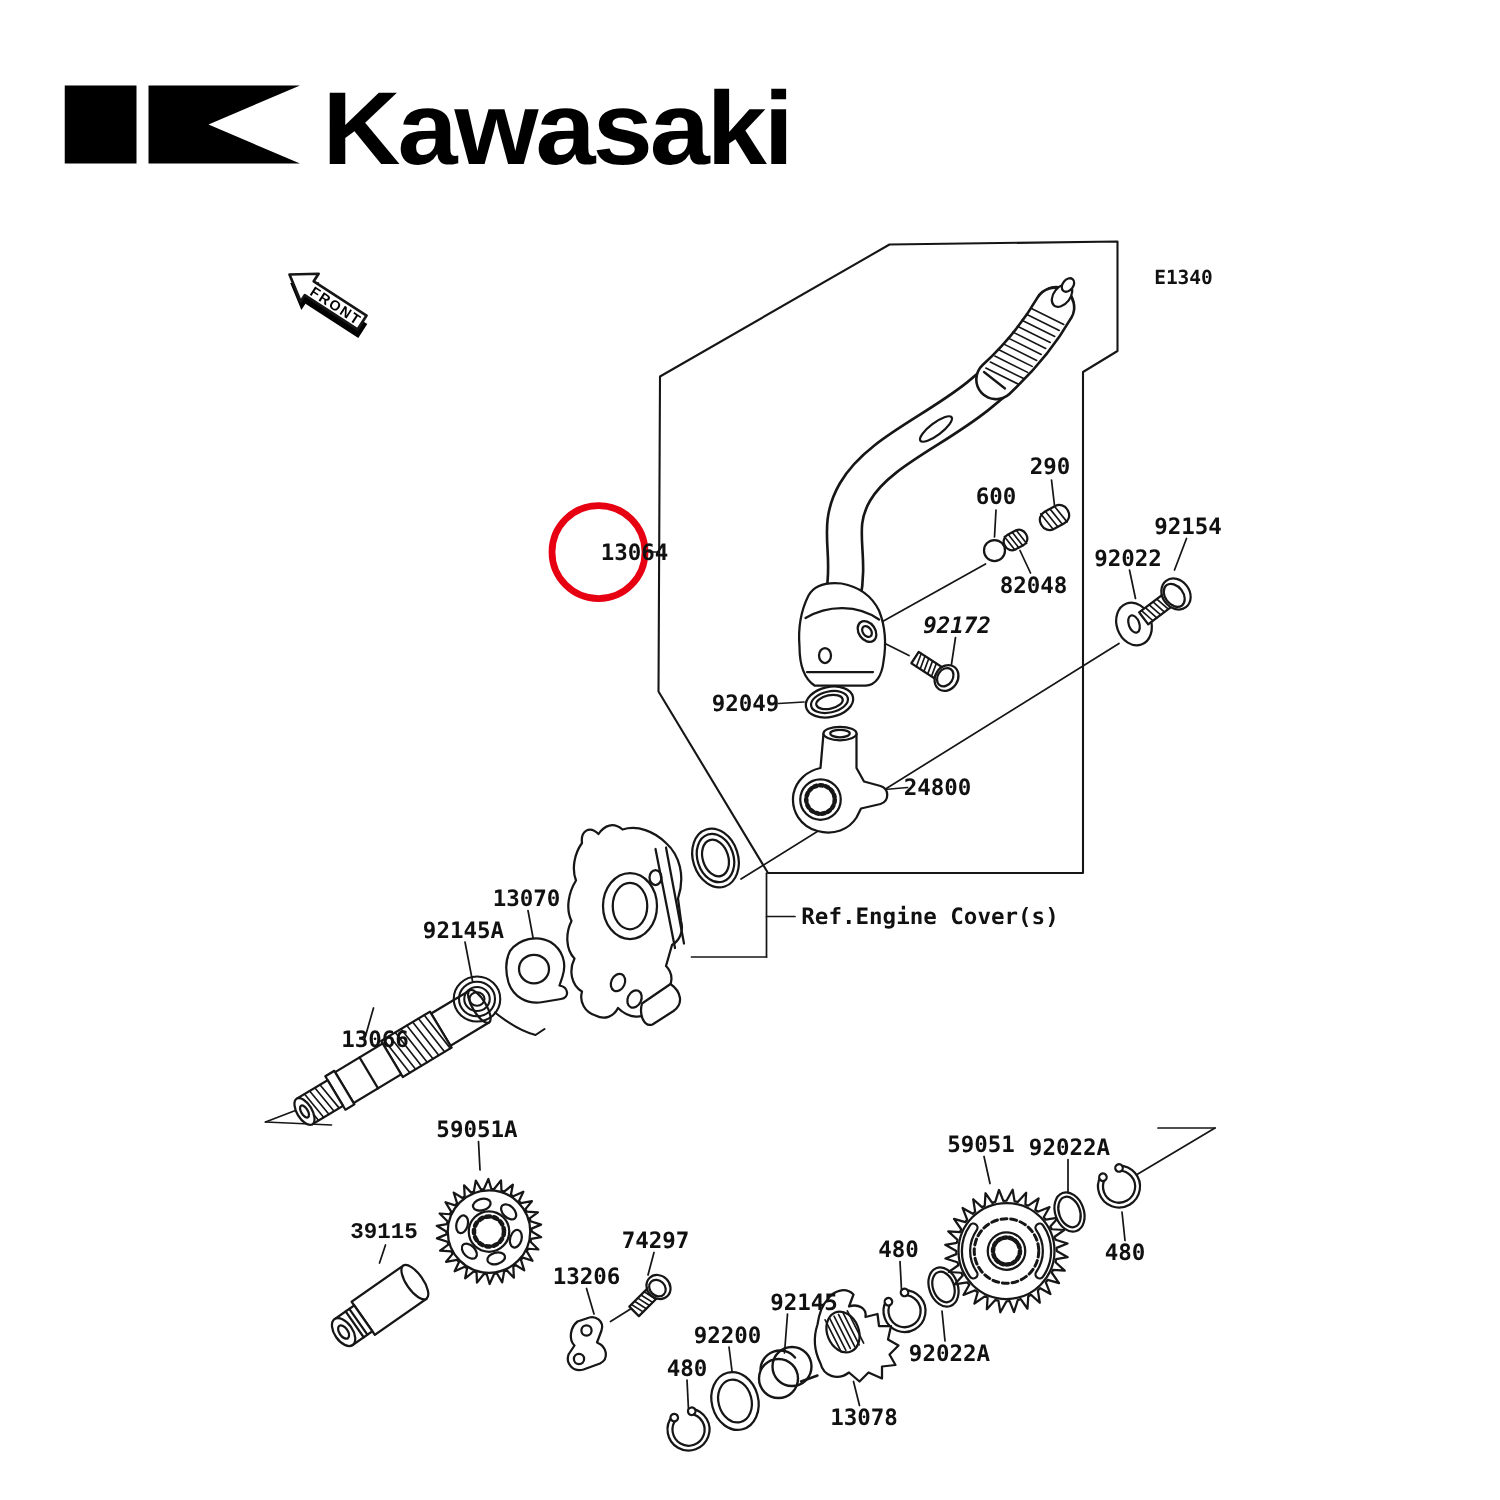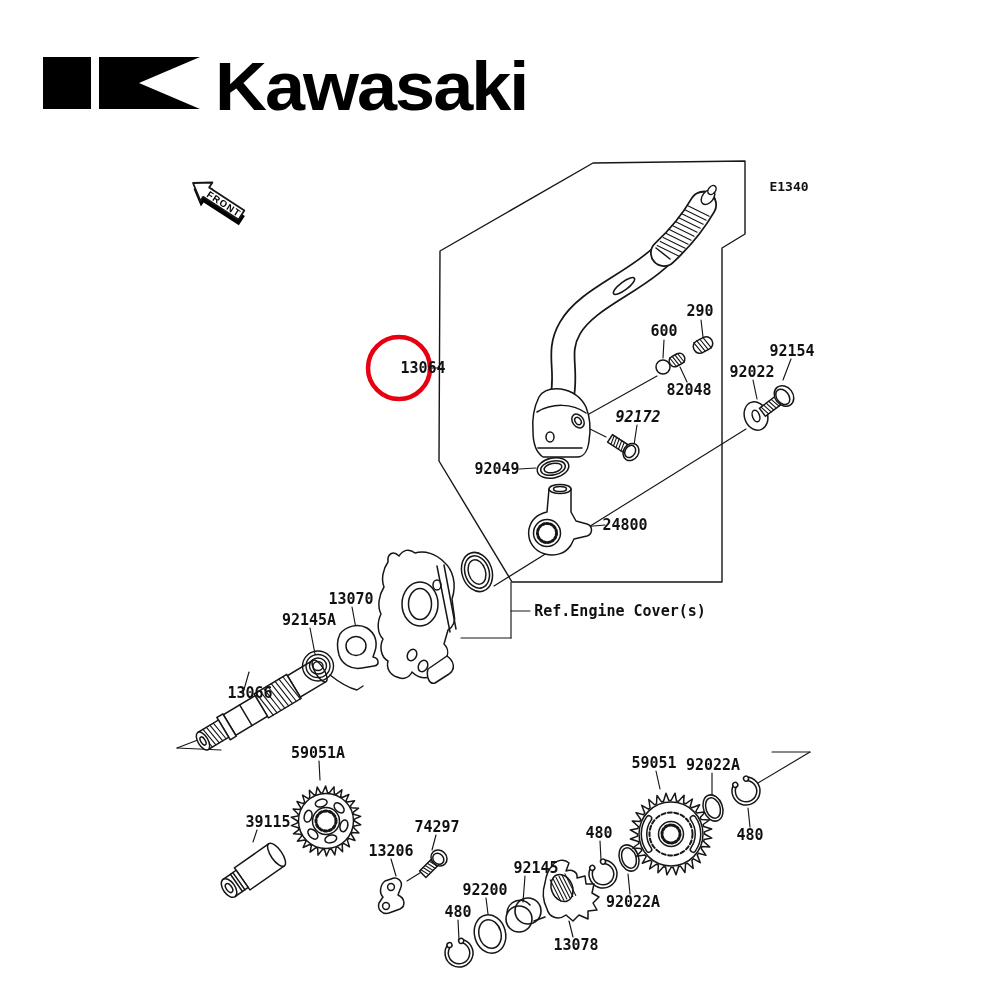--- a/index.html
+++ b/index.html
@@ -376,7 +376,7 @@
   <div class="plabel" style="left:309px;top:620px;">92145A</div>
   <div class="plabel" style="left:250px;top:693px;">13066</div>
   <div class="plabel" style="left:318px;top:753px;">59051A</div>
-  <div class="plabel" style="left:268px;top:822px;">39115</div>
+  <div class="plabel" style="left:256px;top:822px;font-family:Liberation Mono, monospace;">39115</div>
   <div class="plabel" style="left:391px;top:851px;">13206</div>
   <div class="plabel" style="left:437px;top:827px;">74297</div>
   <div class="plabel" style="left:458px;top:912px;">480</div>

